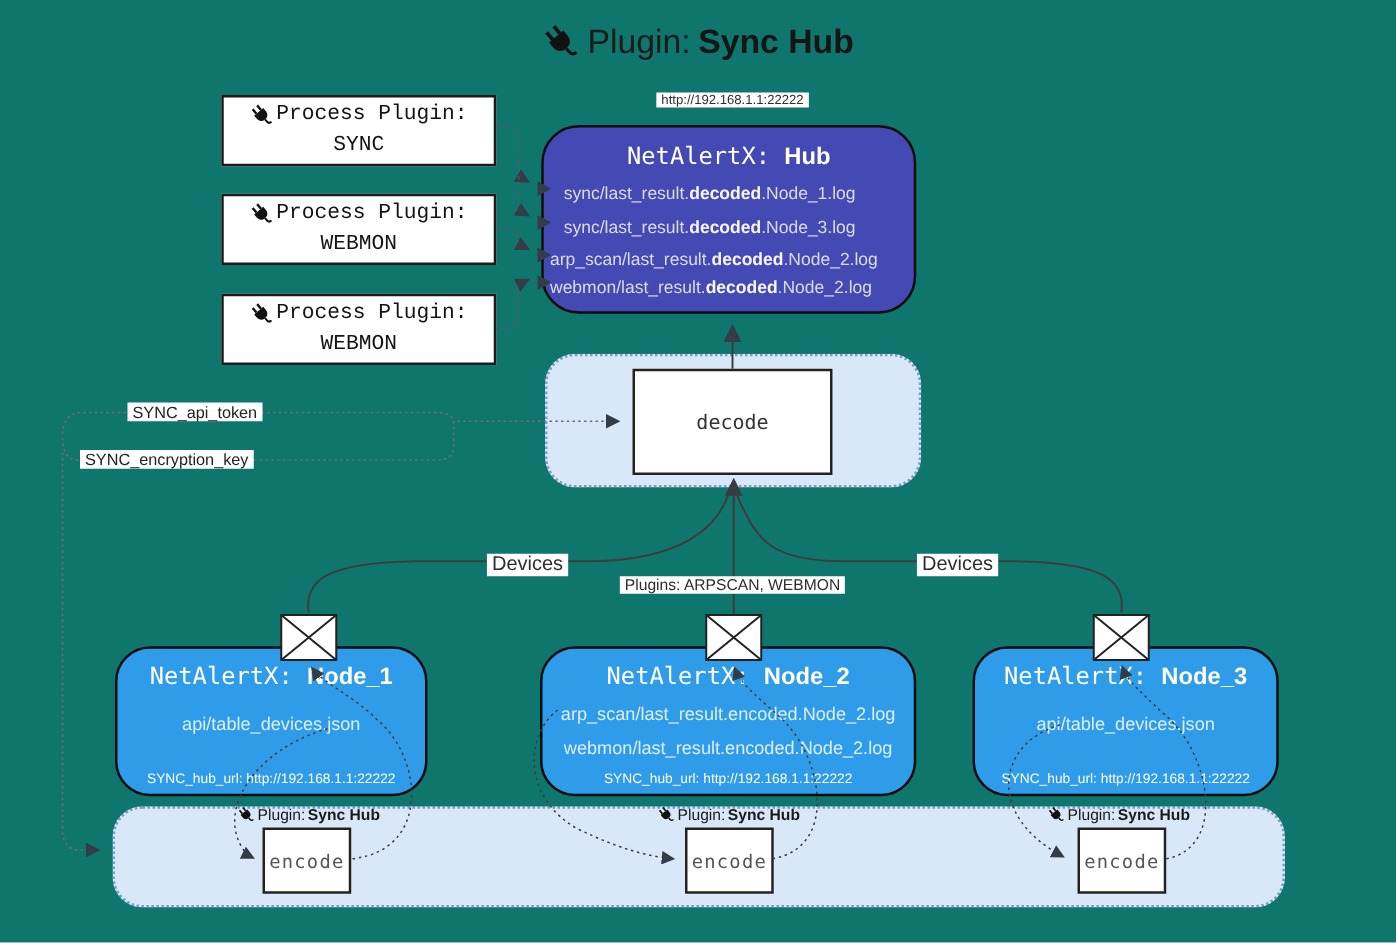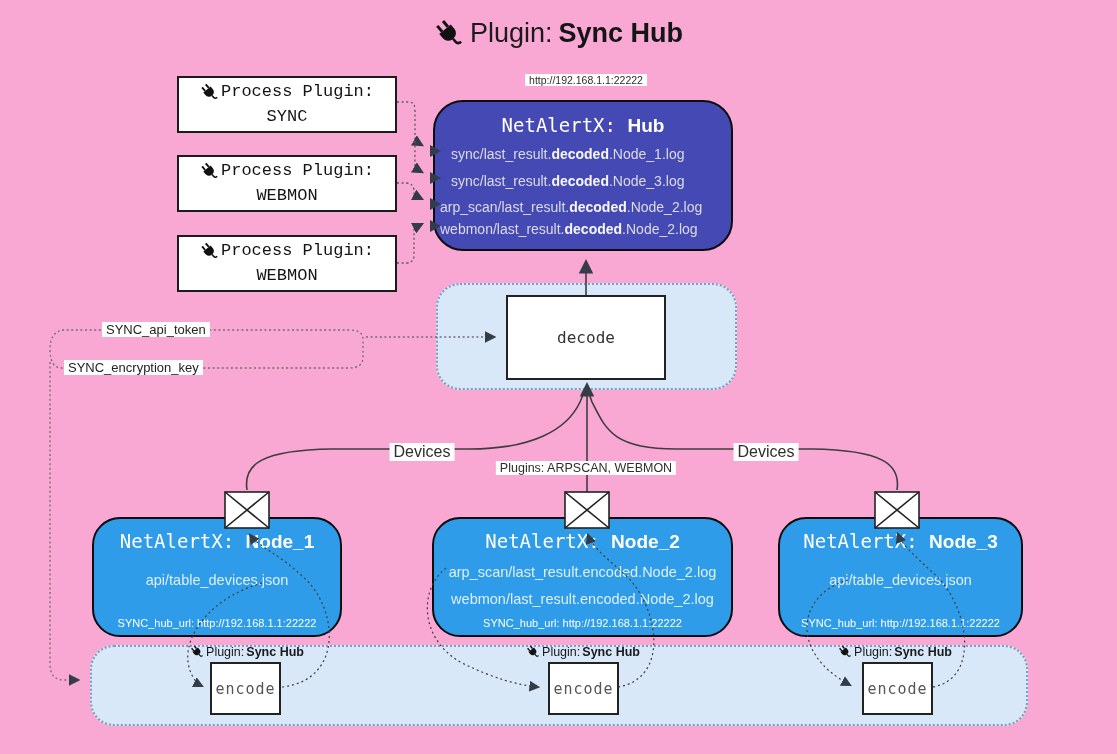--- a/index.html
+++ b/index.html
@@ -3,7 +3,7 @@
 <meta charset="utf-8">
 <style>
   html,body{margin:0;padding:0;background:#fff;}
-  .canvas{position:relative;width:1117px;height:754px;background:#f9a8d4;
+  .canvas{position:relative;width:1117px;height:754px;background:#0f766e;
           font-family:"Liberation Sans",sans-serif;overflow:hidden;}
   .abs{position:absolute;box-sizing:border-box;}
   

